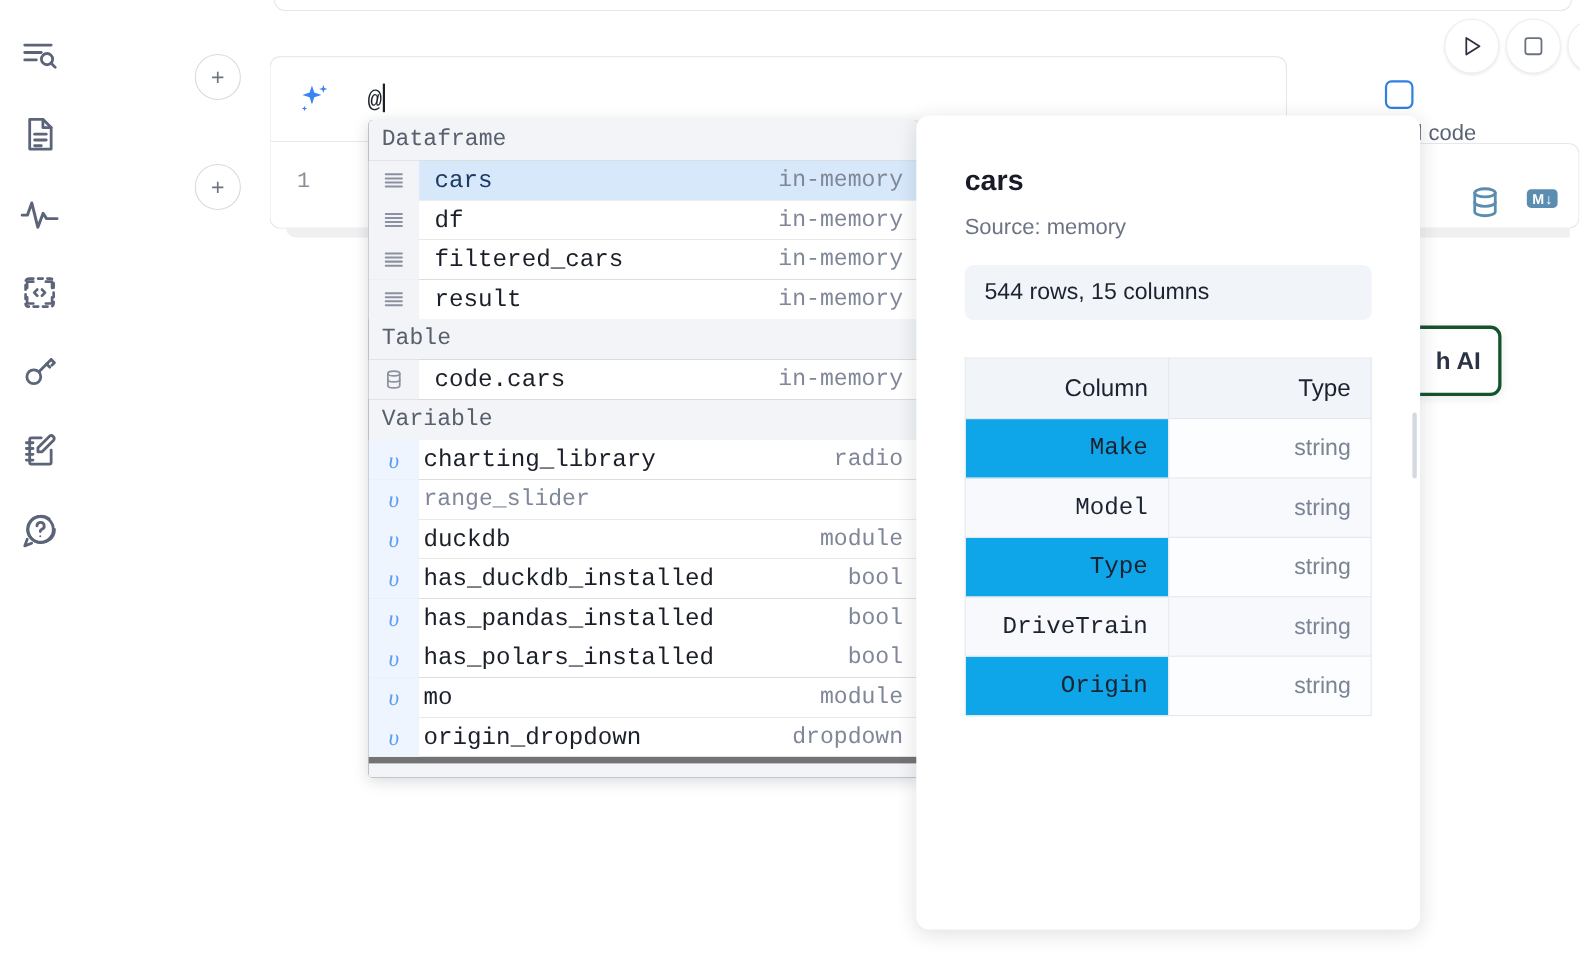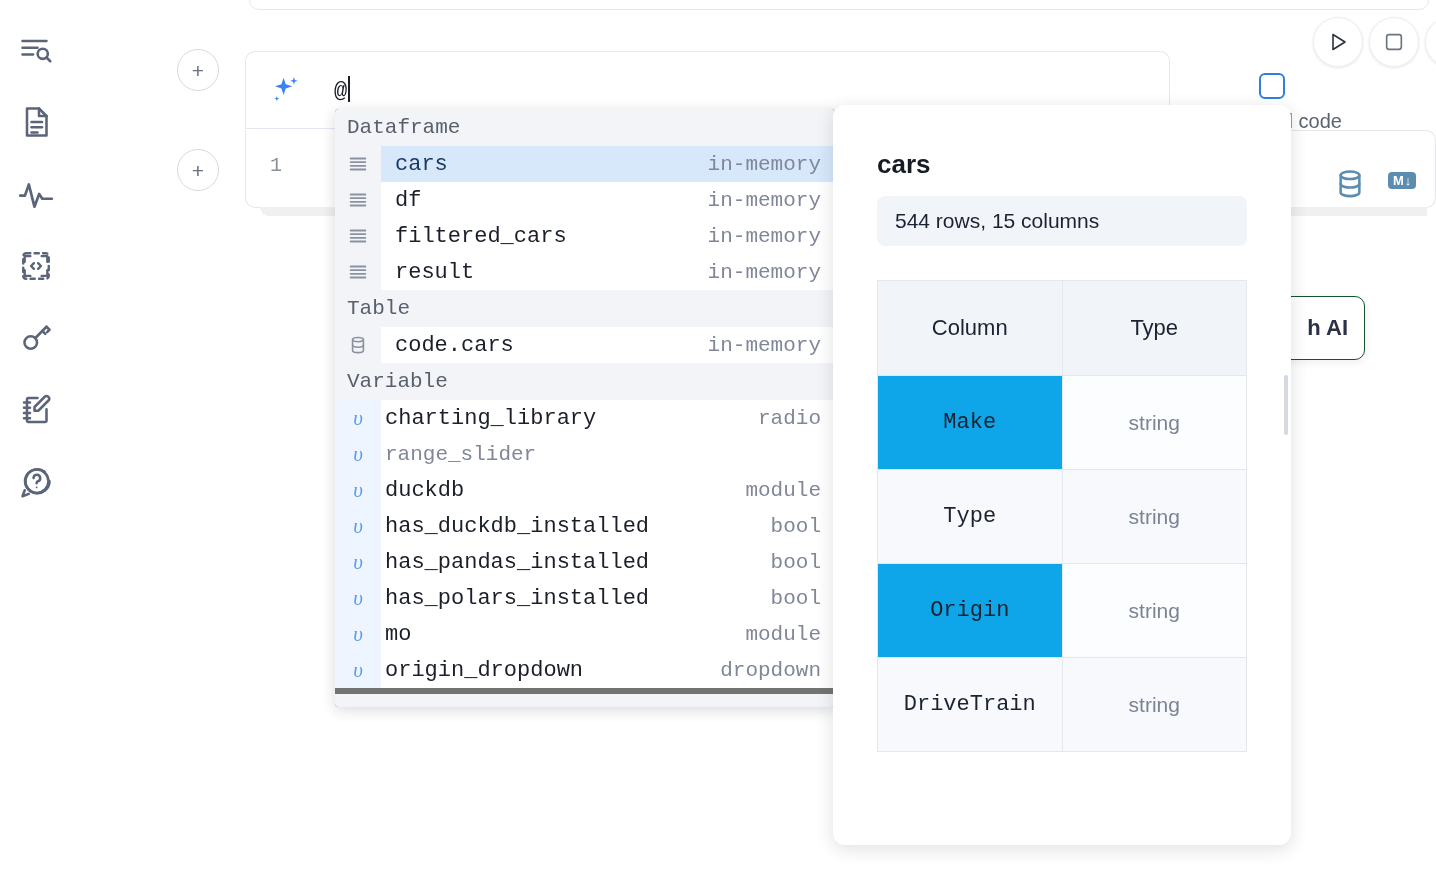--- a/index.html
+++ b/index.html
@@ -465,6 +465,7 @@
   <div class="doc">
     <div class="doc-inner">
       <div class="doc-title">cars</div>
+      <div class="doc-source">Source: memory</div>
       <div class="doc-shape">544 rows, 15 columns</div>
       <table class="doc-table">
         <thead>

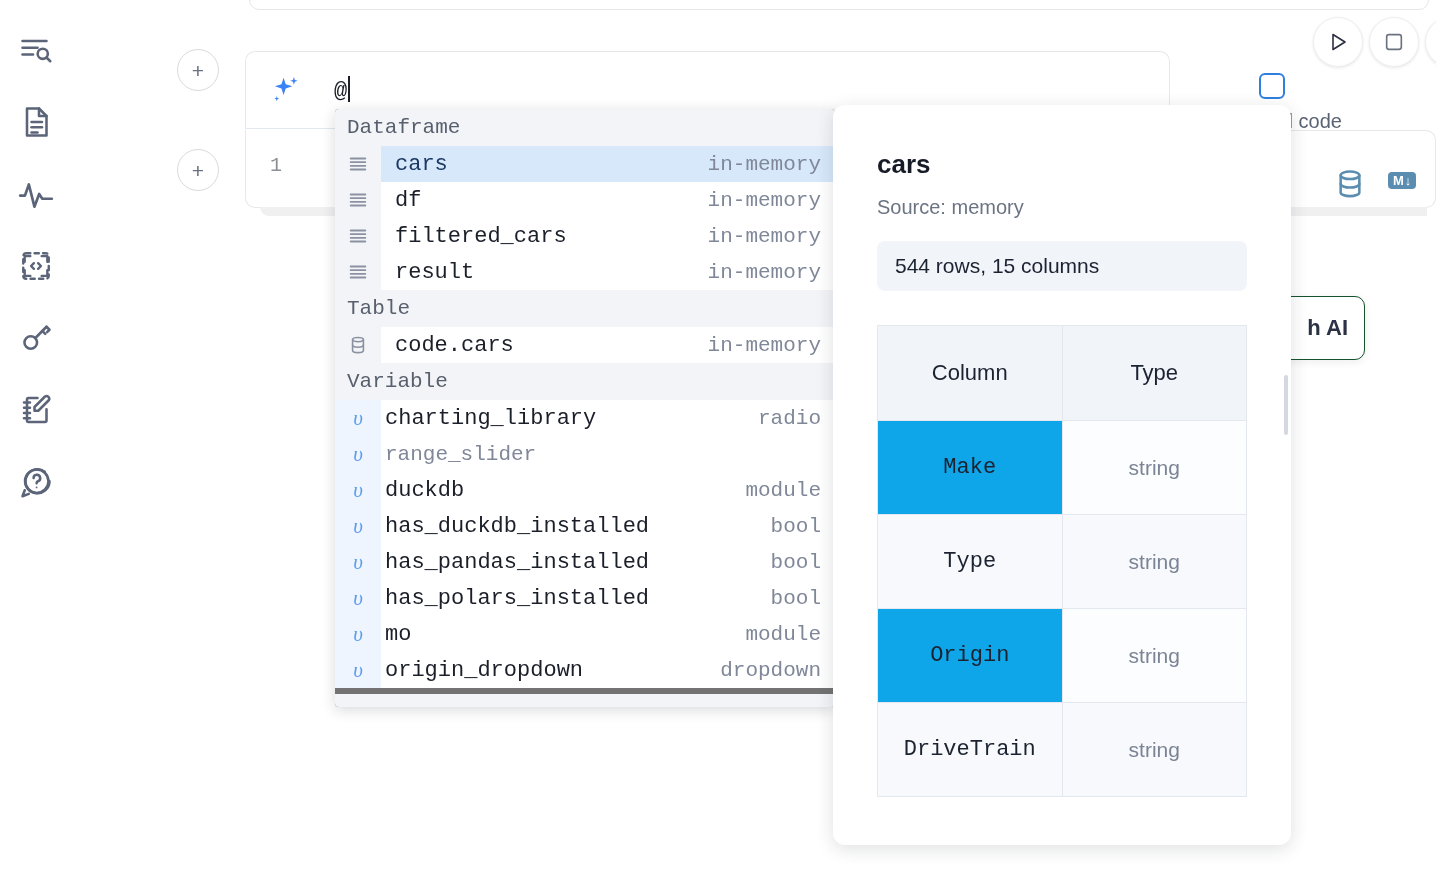--- a/index.html
+++ b/index.html
@@ -117,7 +117,7 @@
   
   .ai-float {
     position:absolute; left: 1245px; top: 296px; width: 120px; height: 64px;
-    background:#fff; border:1px solid #14532d; border-radius: 10px;
+    background:#fff; border:3px solid #14532d; border-radius: 10px;
     box-shadow: 0 2px 8px rgba(20,25,40,.08);
     display:flex; align-items:center; justify-content:flex-end;
     padding-right: 16px;

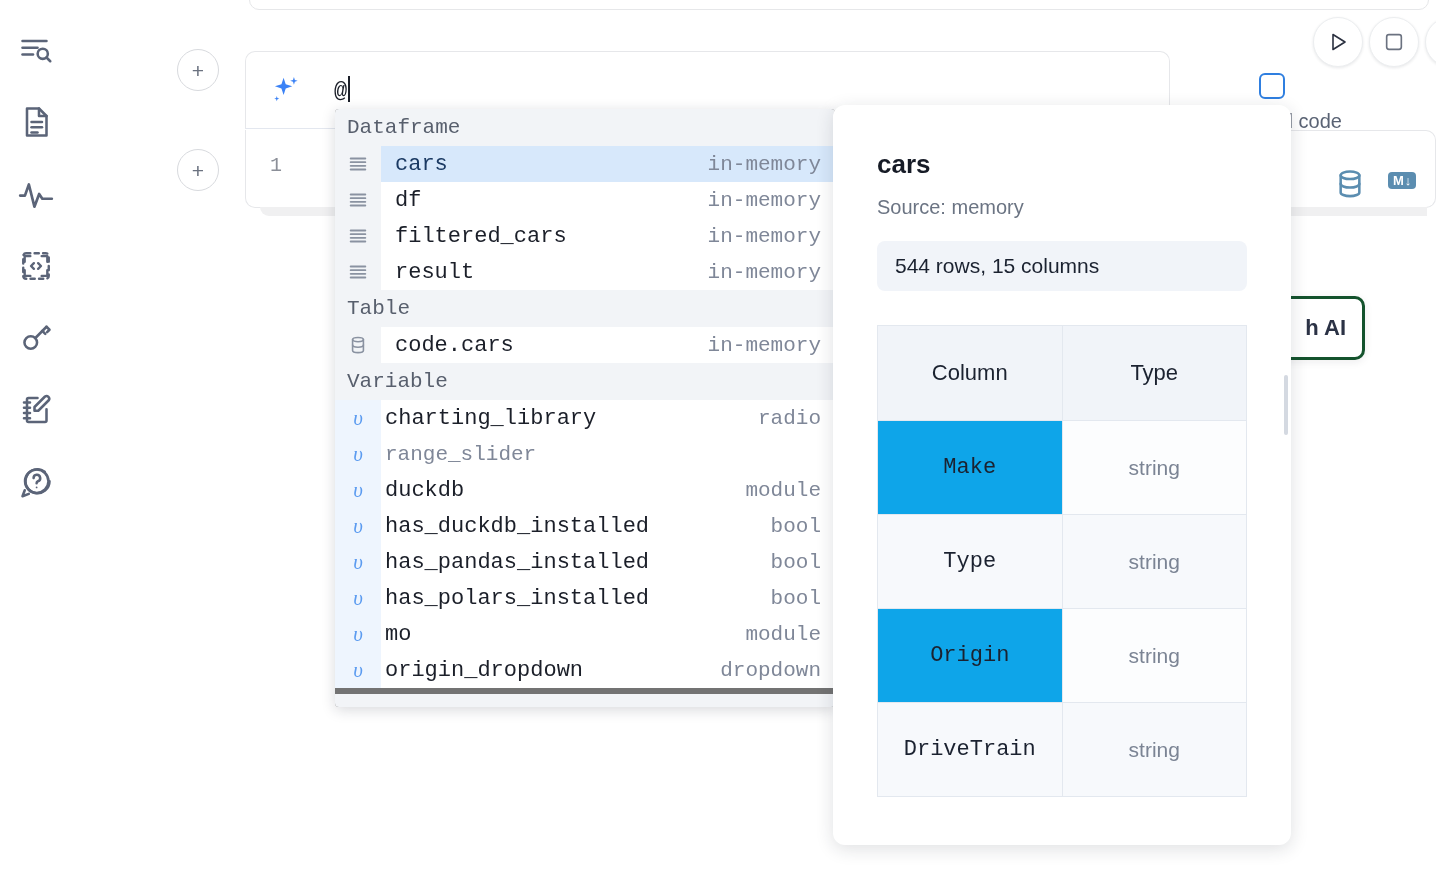--- a/index.html
+++ b/index.html
@@ -179,7 +179,7 @@
   }
   .doc-table { width: 100%; border-collapse: collapse; table-layout: fixed; }
   .doc-table th, .doc-table td {
-    border: 1px solid #e3e8ef; padding: 34px 18px; text-align:center;
+    border: 1px solid #e3e8ef; padding: 14px 18px; text-align:right;
   }
   .doc-table th {
     background:#f1f4f9; font-weight: normal; font-size: 22px; color:#1b2230;

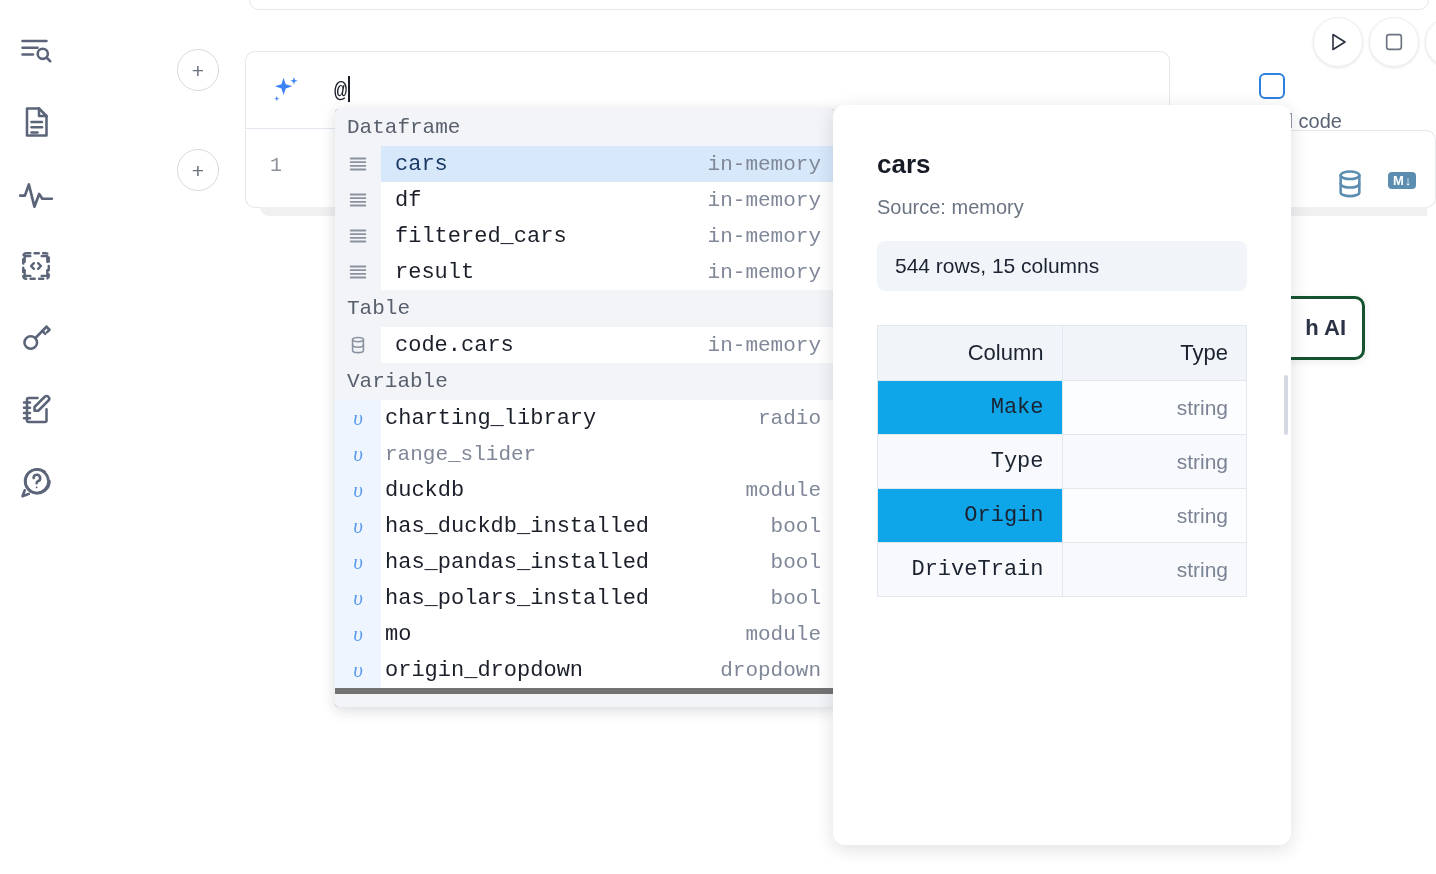--- a/index.html
+++ b/index.html
@@ -480,6 +480,10 @@
               <td class="typ">string</td>
             </tr>
             <tr>
+              <td class="col">Model</td>
+              <td class="typ">string</td>
+            </tr>
+            <tr>
               <td class="col">Type</td>
               <td class="typ">string</td>
             </tr>

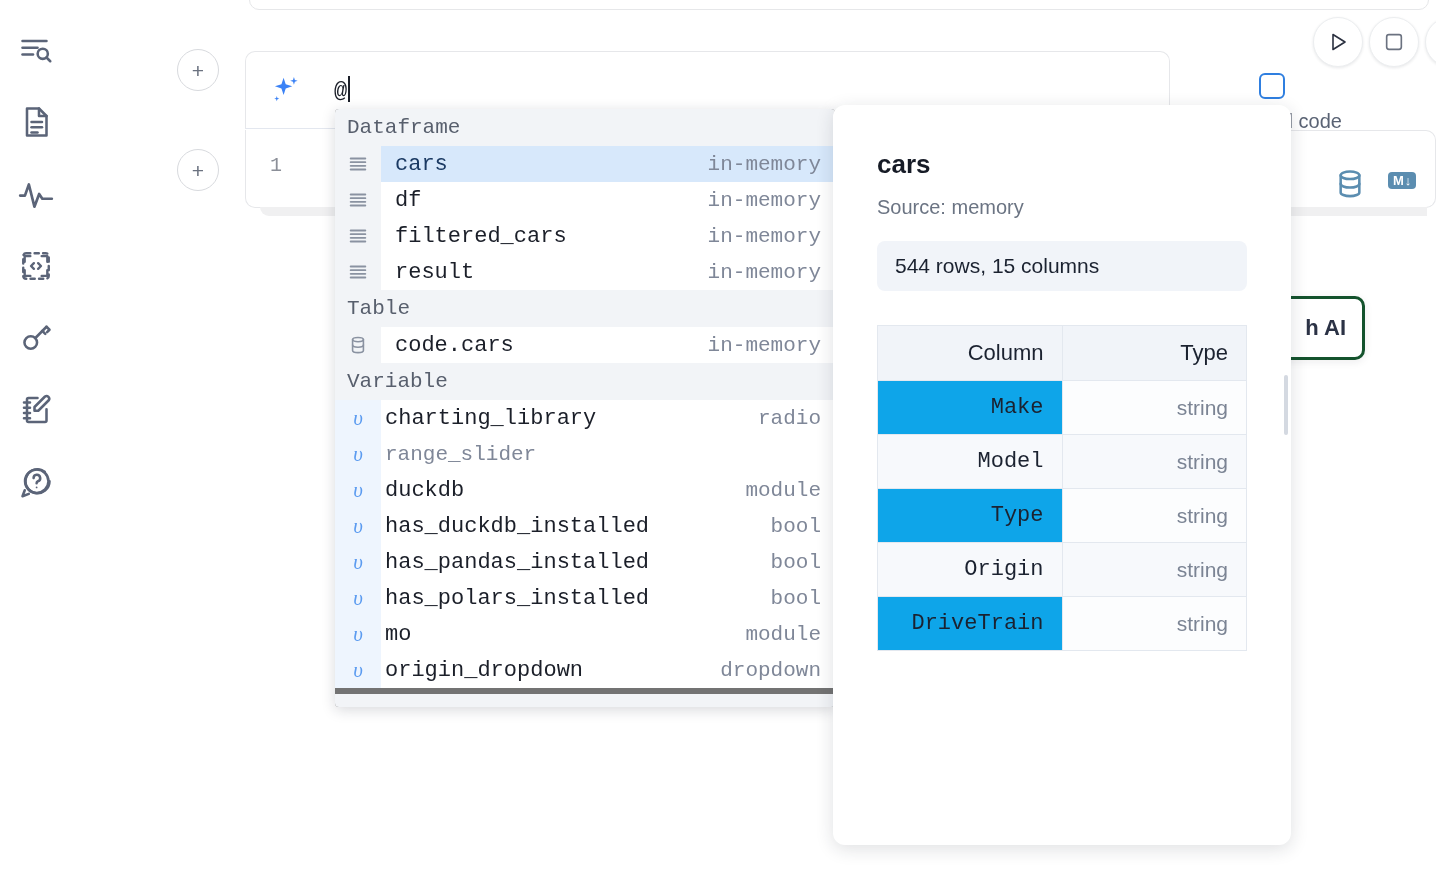--- a/index.html
+++ b/index.html
@@ -488,11 +488,11 @@
               <td class="typ">string</td>
             </tr>
             <tr>
-              <td class="col">Origin</td>
+              <td class="col">DriveTrain</td>
               <td class="typ">string</td>
             </tr>
             <tr>
-              <td class="col">DriveTrain</td>
+              <td class="col">Origin</td>
               <td class="typ">string</td>
             </tr>
           </tbody>

